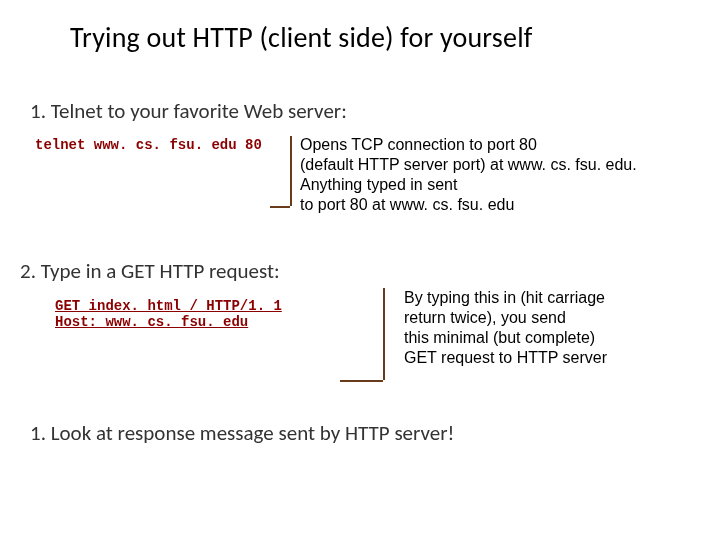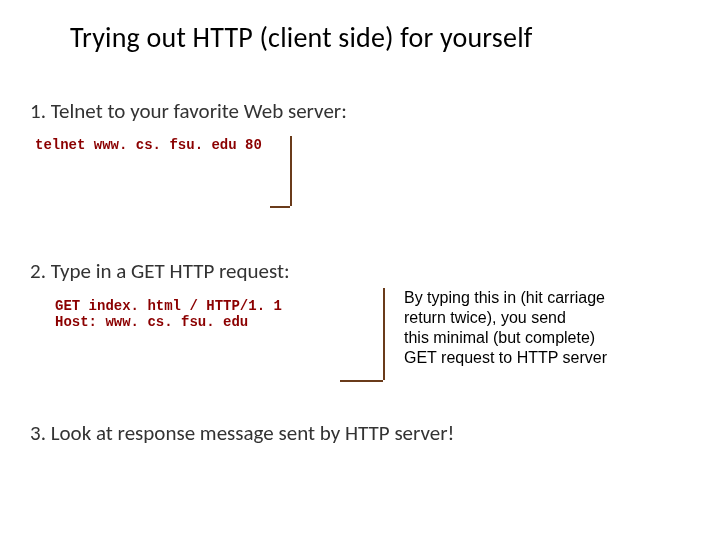--- a/index.html
+++ b/index.html
@@ -126,6 +126,7 @@
   <div class="bracket bracket1a"></div>
   <div class="bracket bracket1b"></div>
 
+  <div class="note note1">Opens TCP connection to port 80<br>(default HTTP server port) at www. cs. fsu. edu.<br>Anything typed in sent<br>to port 80 at www. cs. fsu. edu</div>
 
   <div class="step step2">2. Type in a GET HTTP request:</div>
 

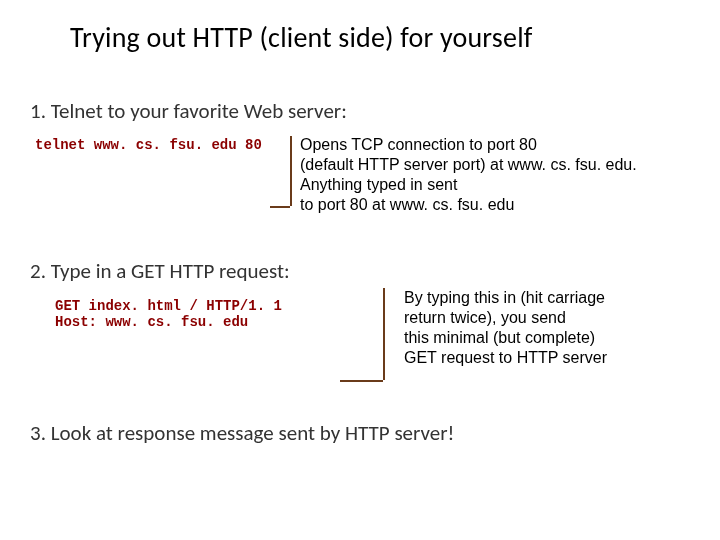--- a/index.html
+++ b/index.html
@@ -35,7 +35,7 @@
     text-align: center;
   }
   .step1 { left: 30px; top: 98px; }
-  .step2 { left: 30px; top: 258px; }
+  .step2 { left: 20px; top: 258px; }
   .step3 { left: 30px; top: 420px; }
 
   .code {

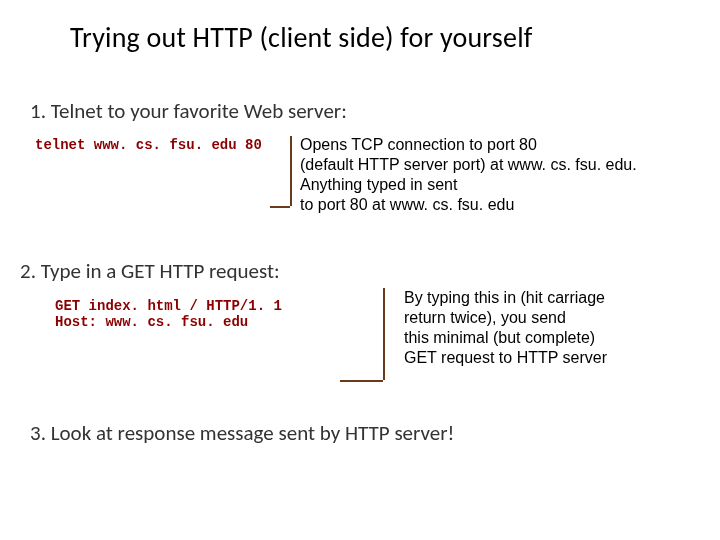--- a/index.html
+++ b/index.html
@@ -54,6 +54,7 @@
     position: absolute;
     left: 55px;
     top: 298px;
+    text-decoration: underline;
   }
 
   .note {

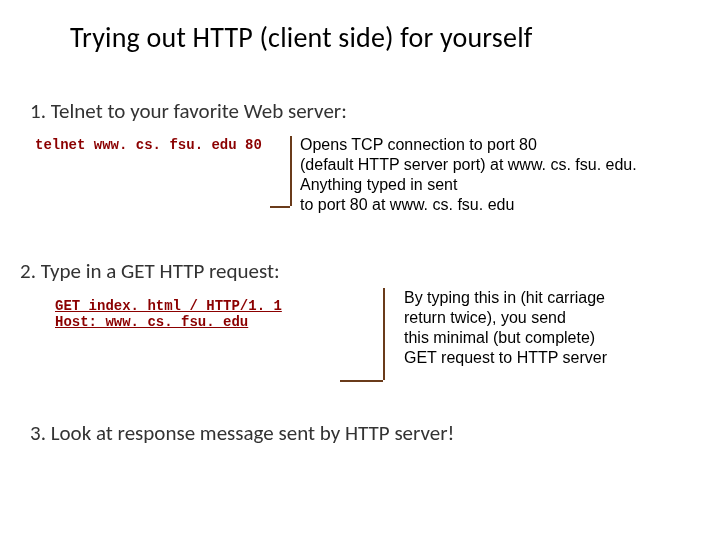--- a/index.html
+++ b/index.html
@@ -138,7 +138,7 @@
 
   <div class="note note2">By typing this in (hit carriage<br>return twice), you send<br>this minimal (but complete)<br>GET request to HTTP server</div>
 
-  <div class="step step3">3. Look at response message sent by HTTP server!</div>
+  <div class="step step3">1. Look at response message sent by HTTP server!</div>
 
 </div>
 

